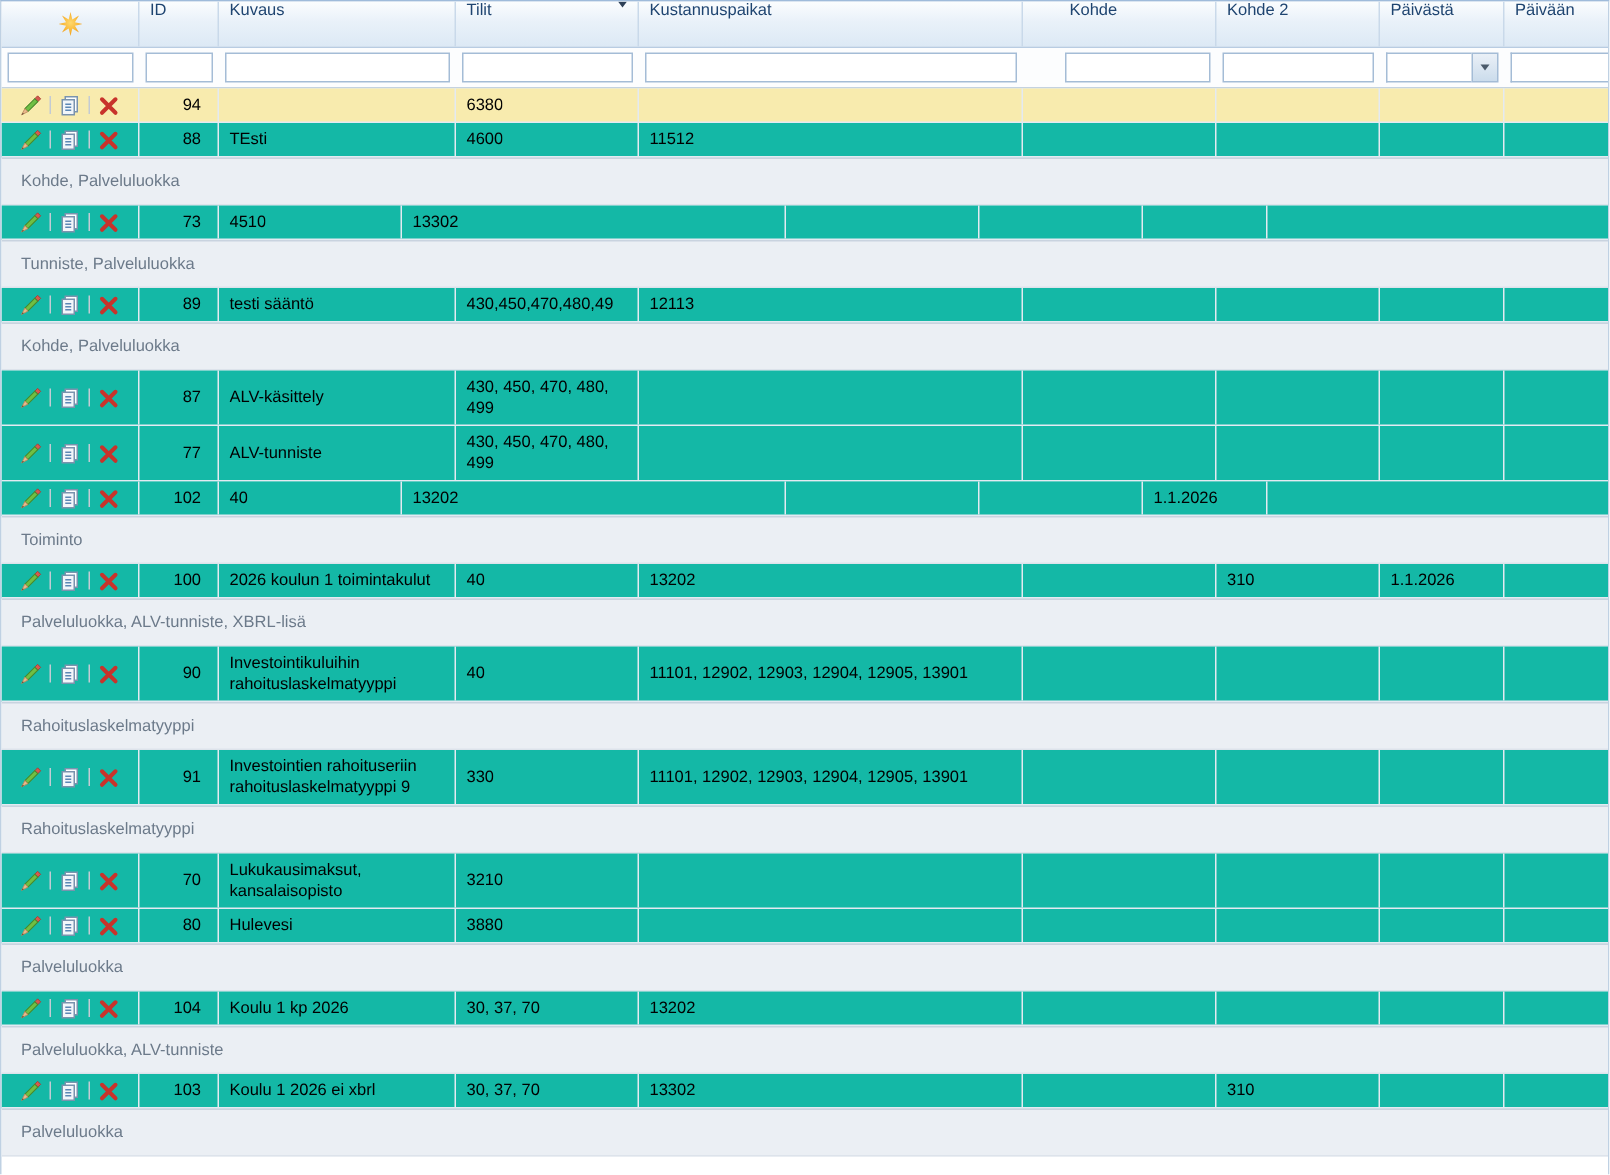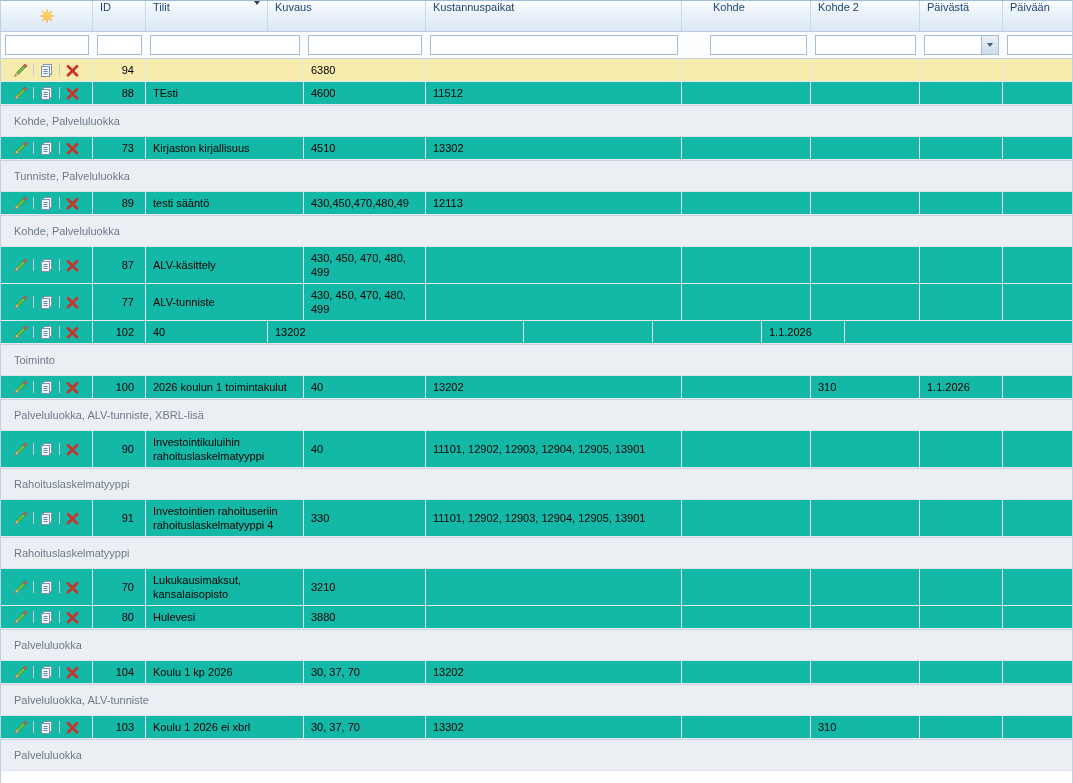--- a/index.html
+++ b/index.html
@@ -78,12 +78,12 @@
       <div class="header-cell col-id">
         <span>ID</span>
       </div>
+      <div class="header-cell col-kuvaus">
+        <span>Kuvaus</span>
+      </div>
       <div class="header-cell col-tilit">
         <span>Tilit</span>
         <span class="menu-arrow"></span>
-      </div>
-      <div class="header-cell col-kuvaus">
-        <span>Kuvaus</span>
       </div>
       <div class="header-cell col-kustannuspaikat">
         <span>Kustannuspaikat</span>

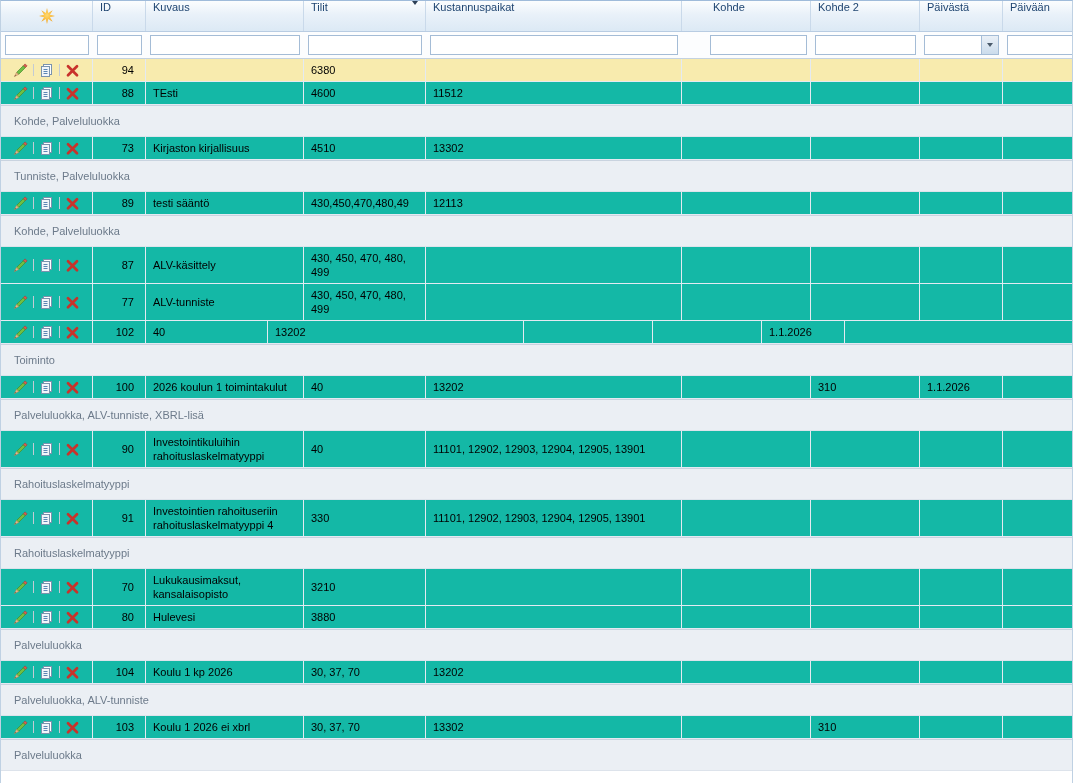--- a/index.html
+++ b/index.html
@@ -290,9 +290,6 @@
         <div class="cell col-id right">
           <span class="txt">73</span>
         </div>
-        <div class="cell col-kuvaus">
-          <span class="txt">Kirjaston kirjallisuus</span>
-        </div>
         <div class="cell col-tilit">
           <span class="txt">4510</span>
         </div>

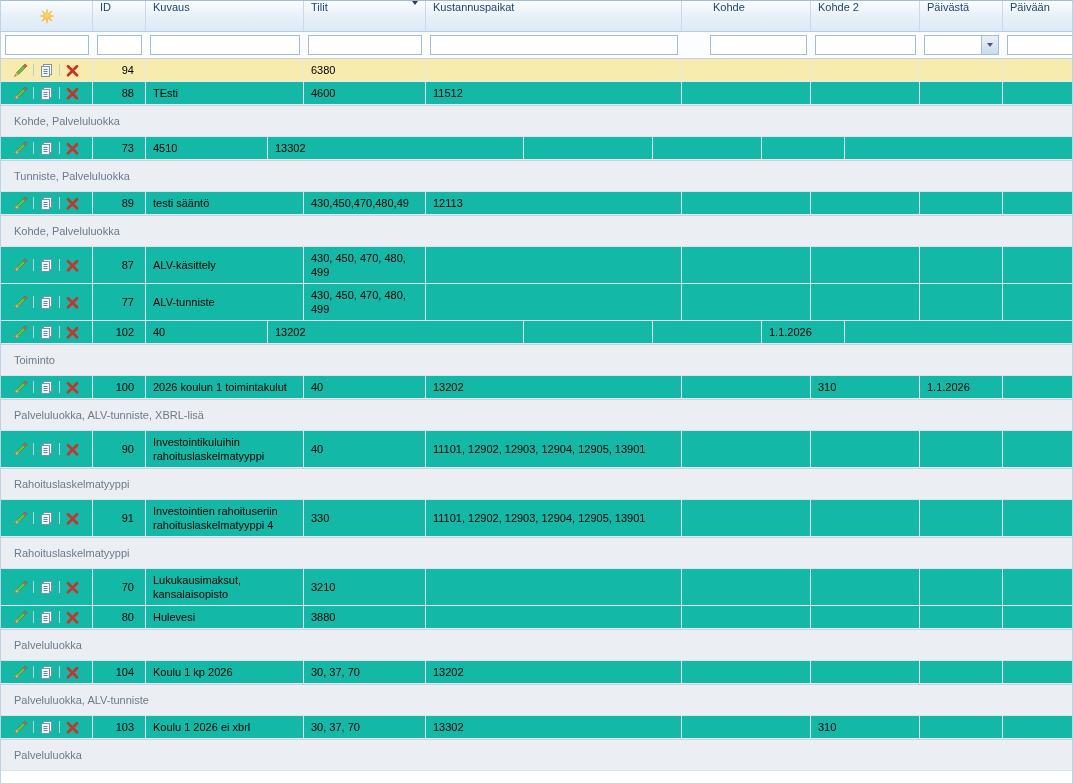--- a/index.html
+++ b/index.html
@@ -692,7 +692,7 @@
           <span class="txt">91</span>
         </div>
         <div class="cell col-kuvaus">
-          <span class="txt">Investointien rahoituseriin rahoituslaskelmatyyppi 4</span>
+          <span class="txt">Investointien rahoituseriin rahoituslaskelmatyyppi 9</span>
         </div>
         <div class="cell col-tilit">
           <span class="txt">330</span>

